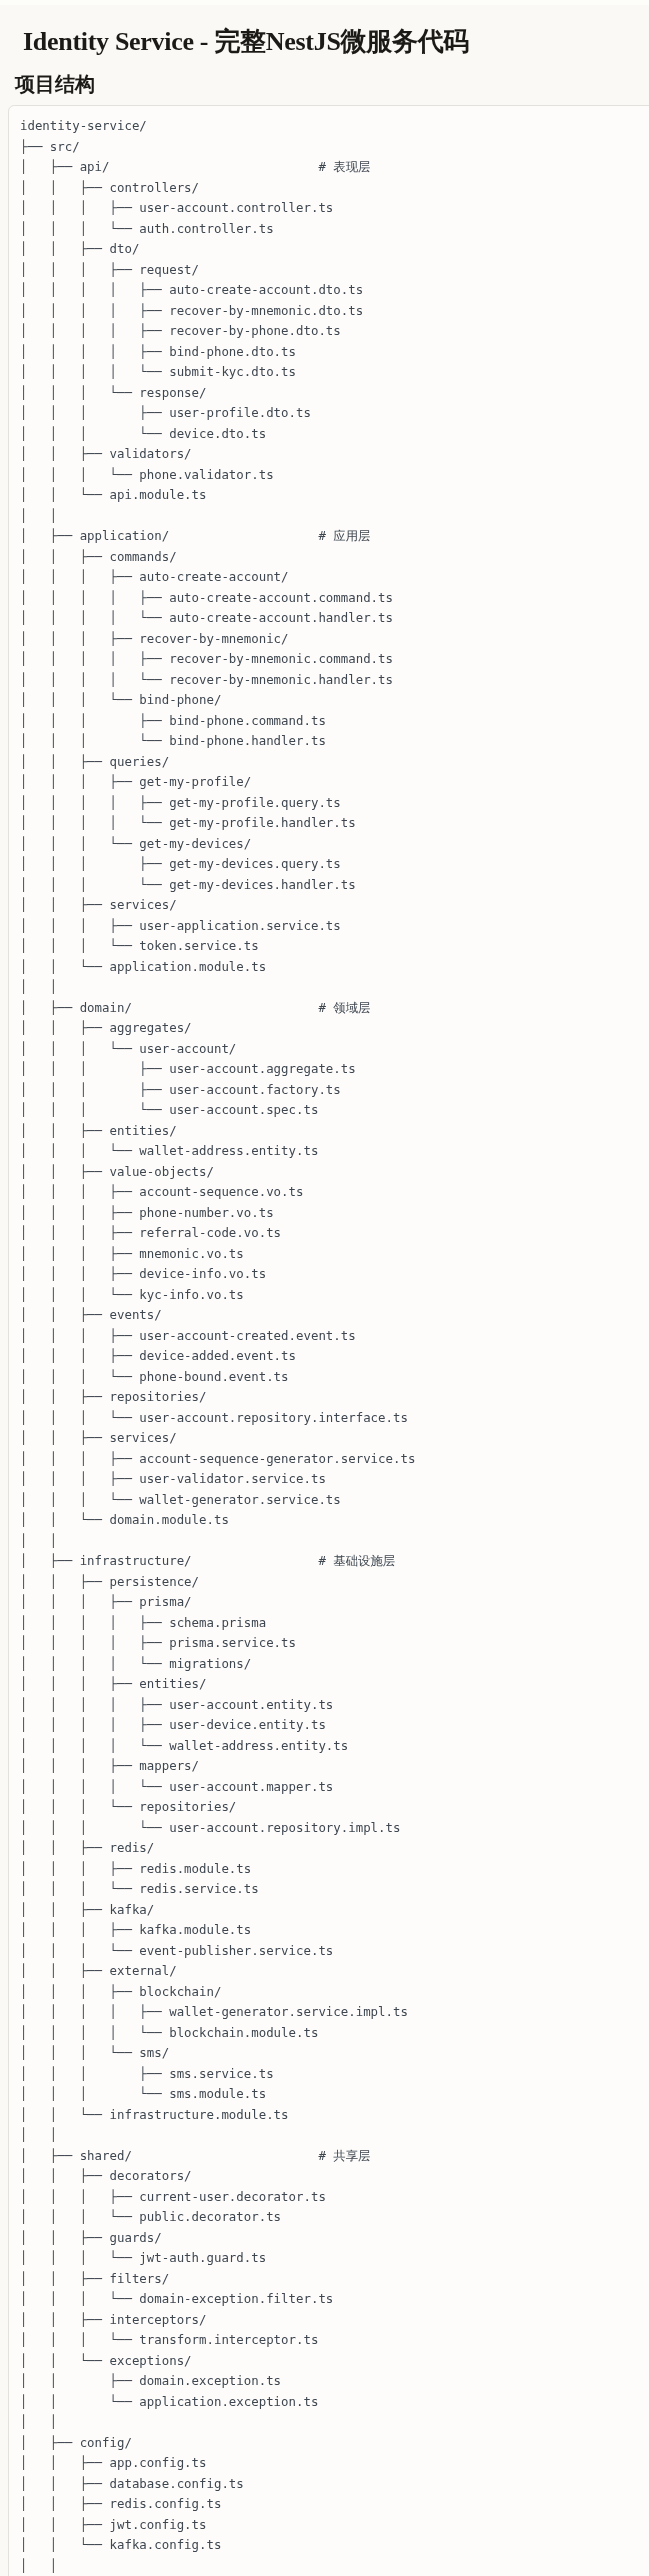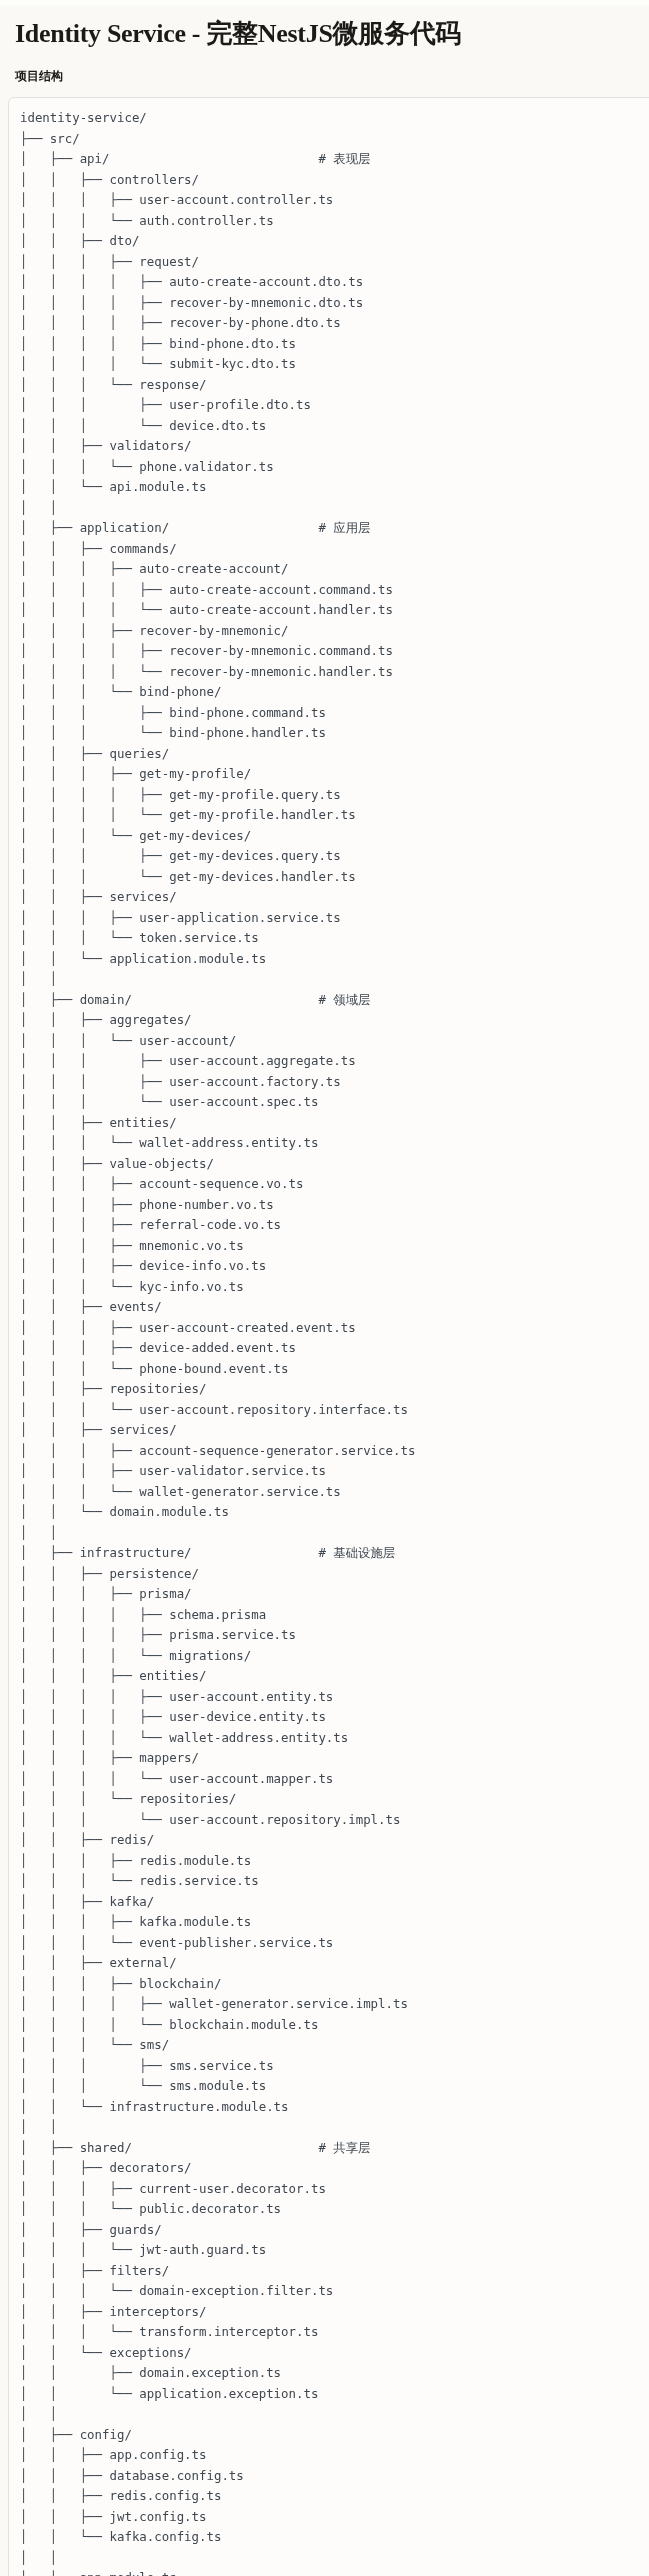--- a/index.html
+++ b/index.html
@@ -25,7 +25,7 @@
     background: var(--top_strip_bg);
   }
   h1.page-title {
-    margin: 0;
+    margin: 8px;
     padding: 14px 0 0 15px;
     font-family: "Liberation Serif", "DejaVu Serif", serif;
     font-weight: 700;

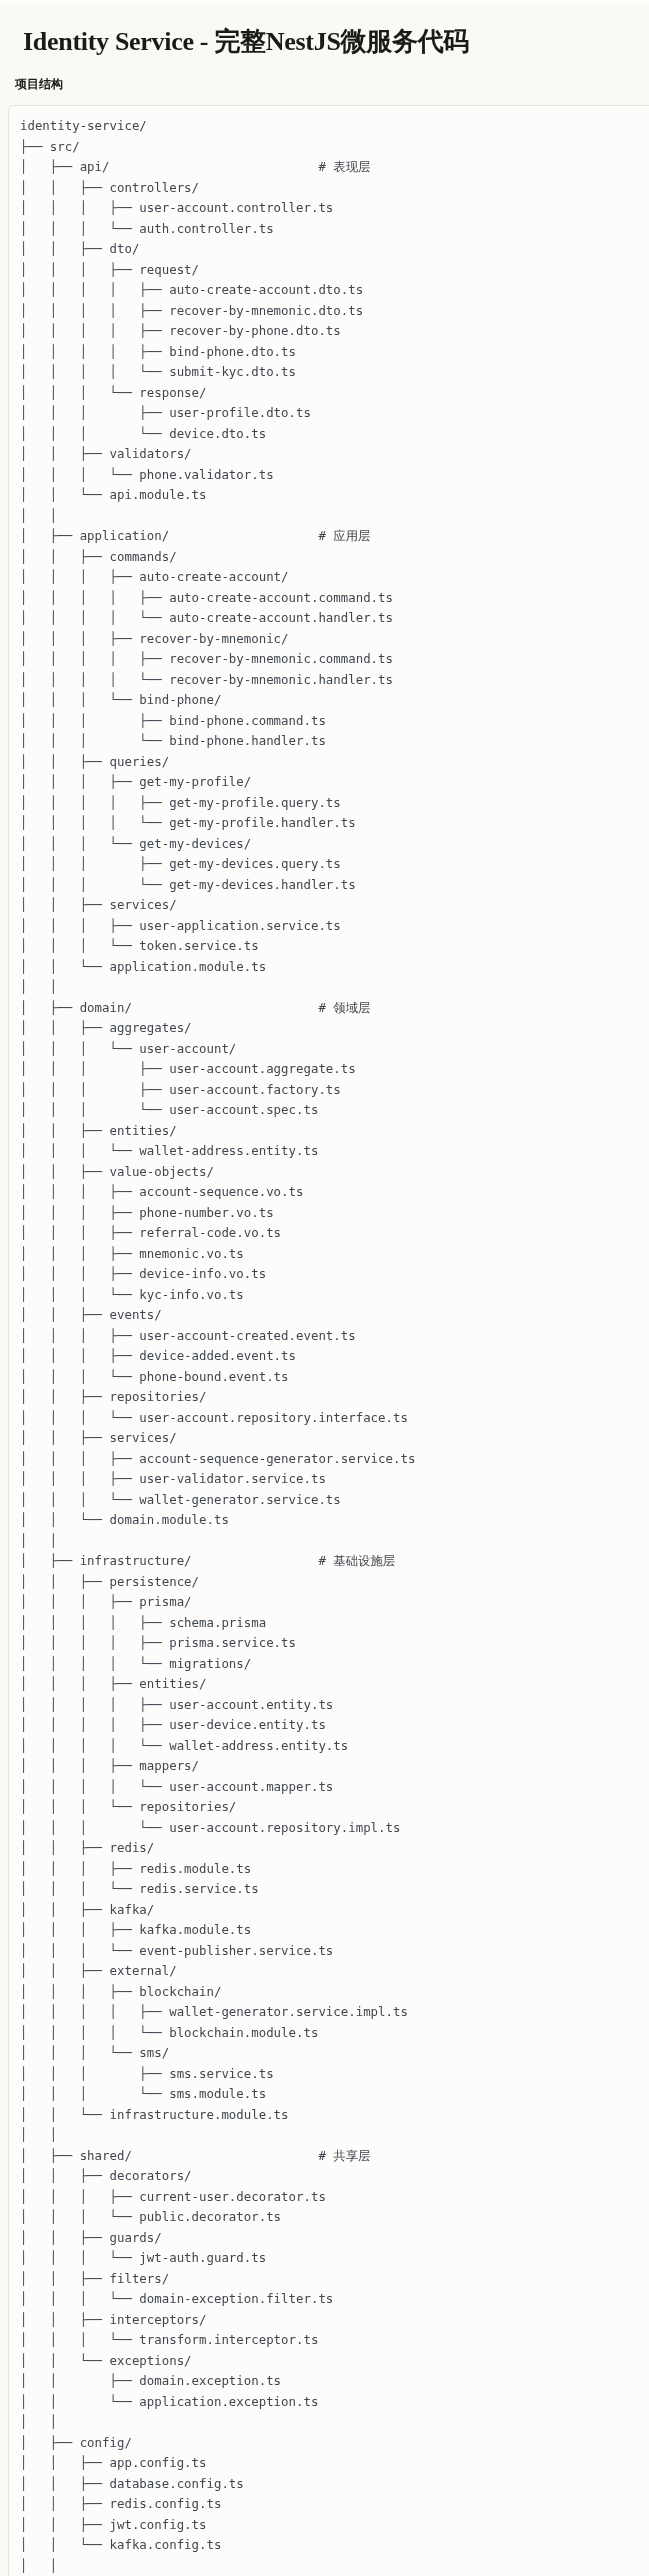--- a/index.html
+++ b/index.html
@@ -38,7 +38,7 @@
     margin: 17.5px 0 0 15px;
     font-family: "Liberation Sans", "DejaVu Sans", sans-serif;
     font-weight: 700;
-    font-size: 12px;
+    font-size: 20px;
     line-height: 20.6px;
     color: var(--heading_text);
   }

